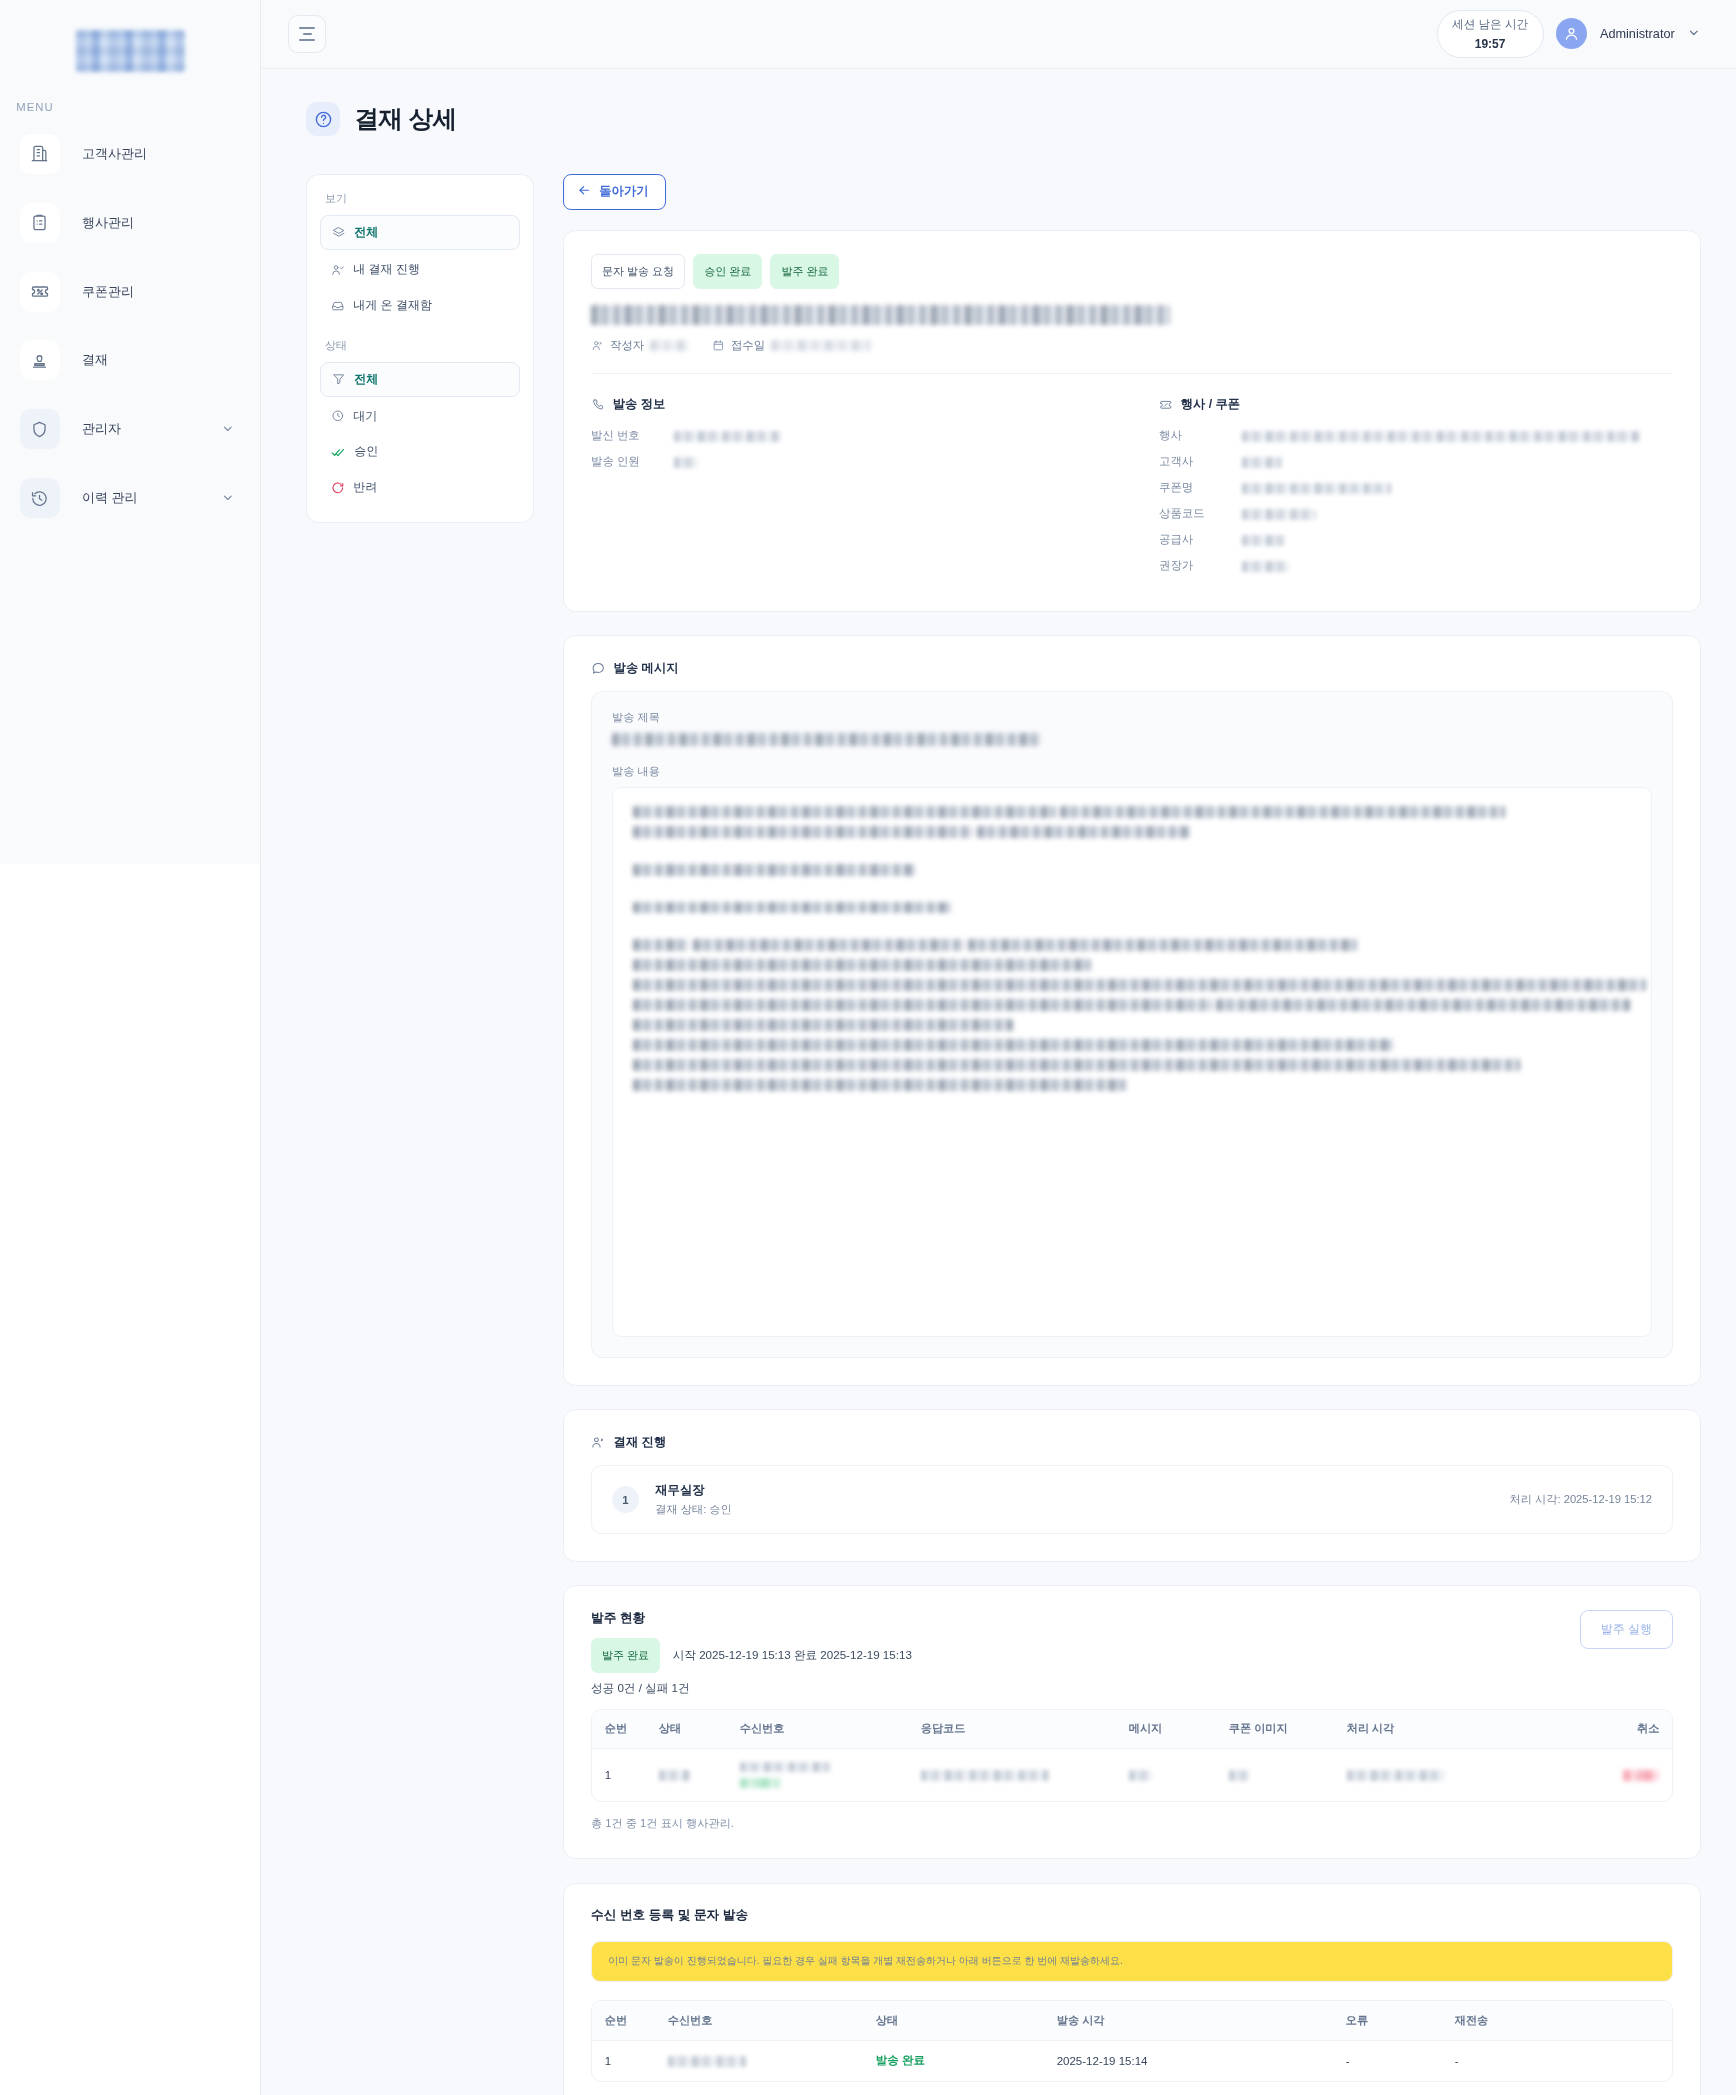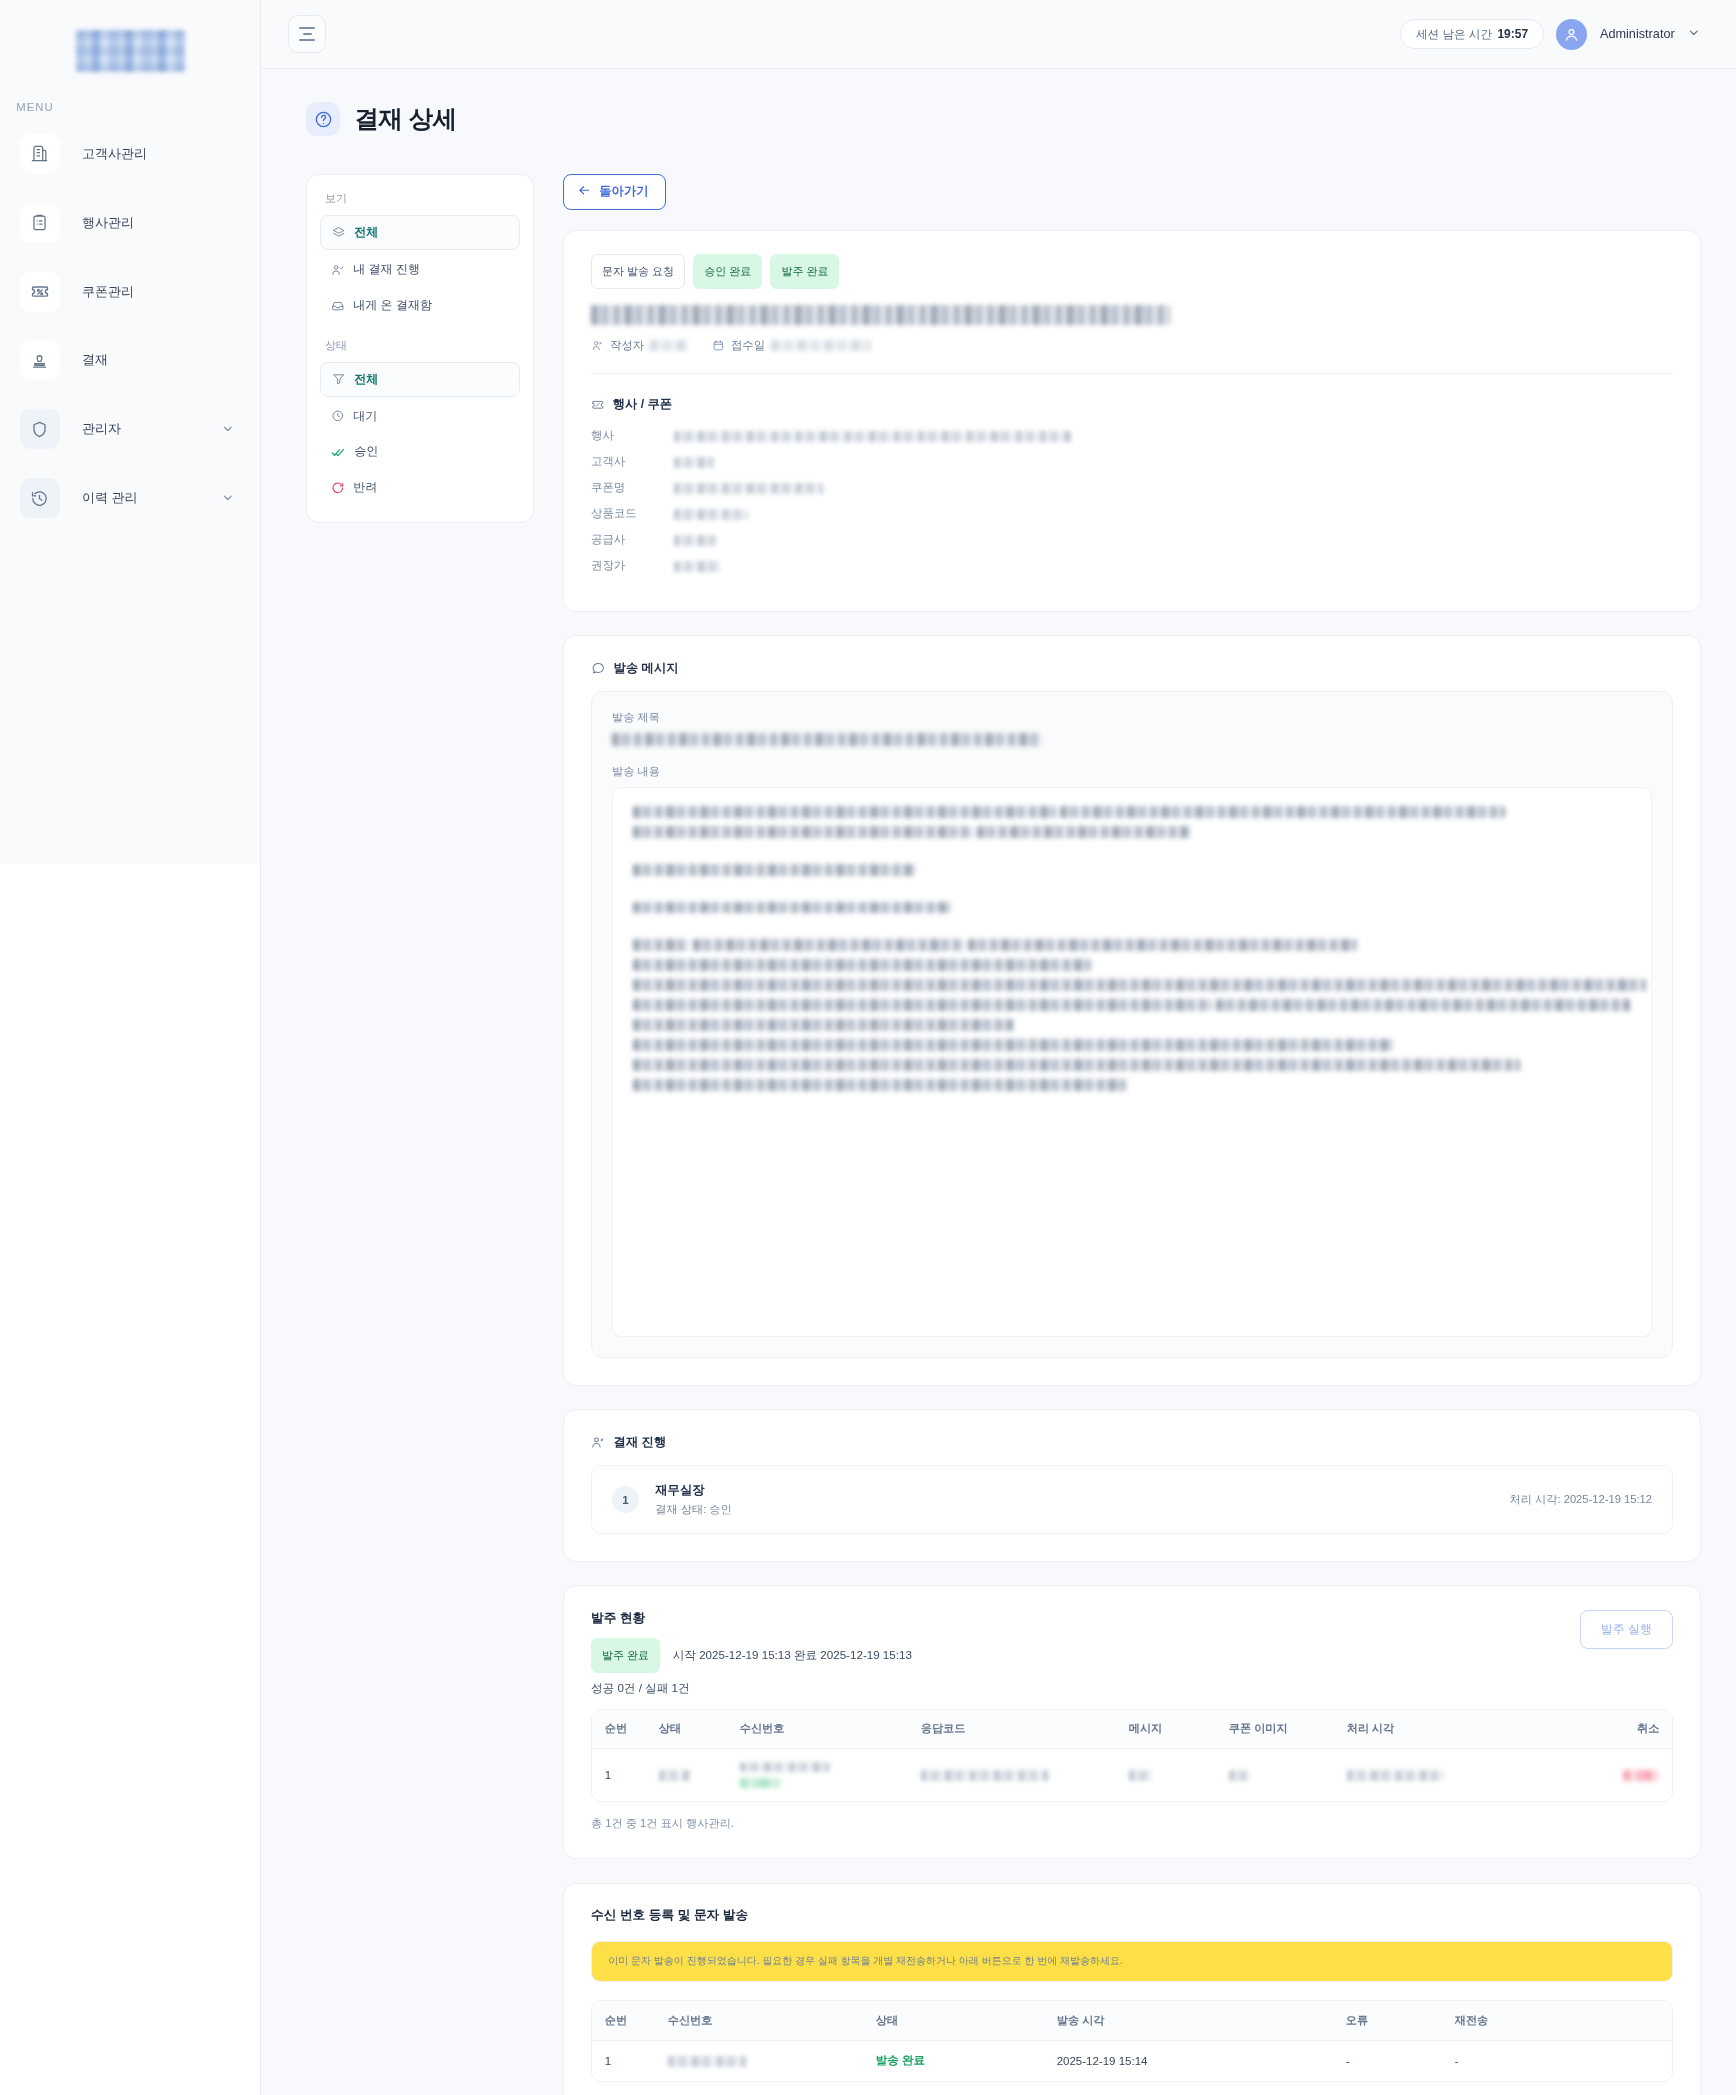--- a/index.html
+++ b/index.html
@@ -106,7 +106,7 @@
     padding: 6.3px 14.5px;
     font-size: 11.6px;
     color: #5a6a85;
-    display: flex; gap: 5.4px; align-items: center;
+    display: flex; gap: 5.4px; align-items: center; flex-direction: column;
   }
   .session-pill b { color: #263348; font-weight: 700; font-size: 12px; }
   .avatar {

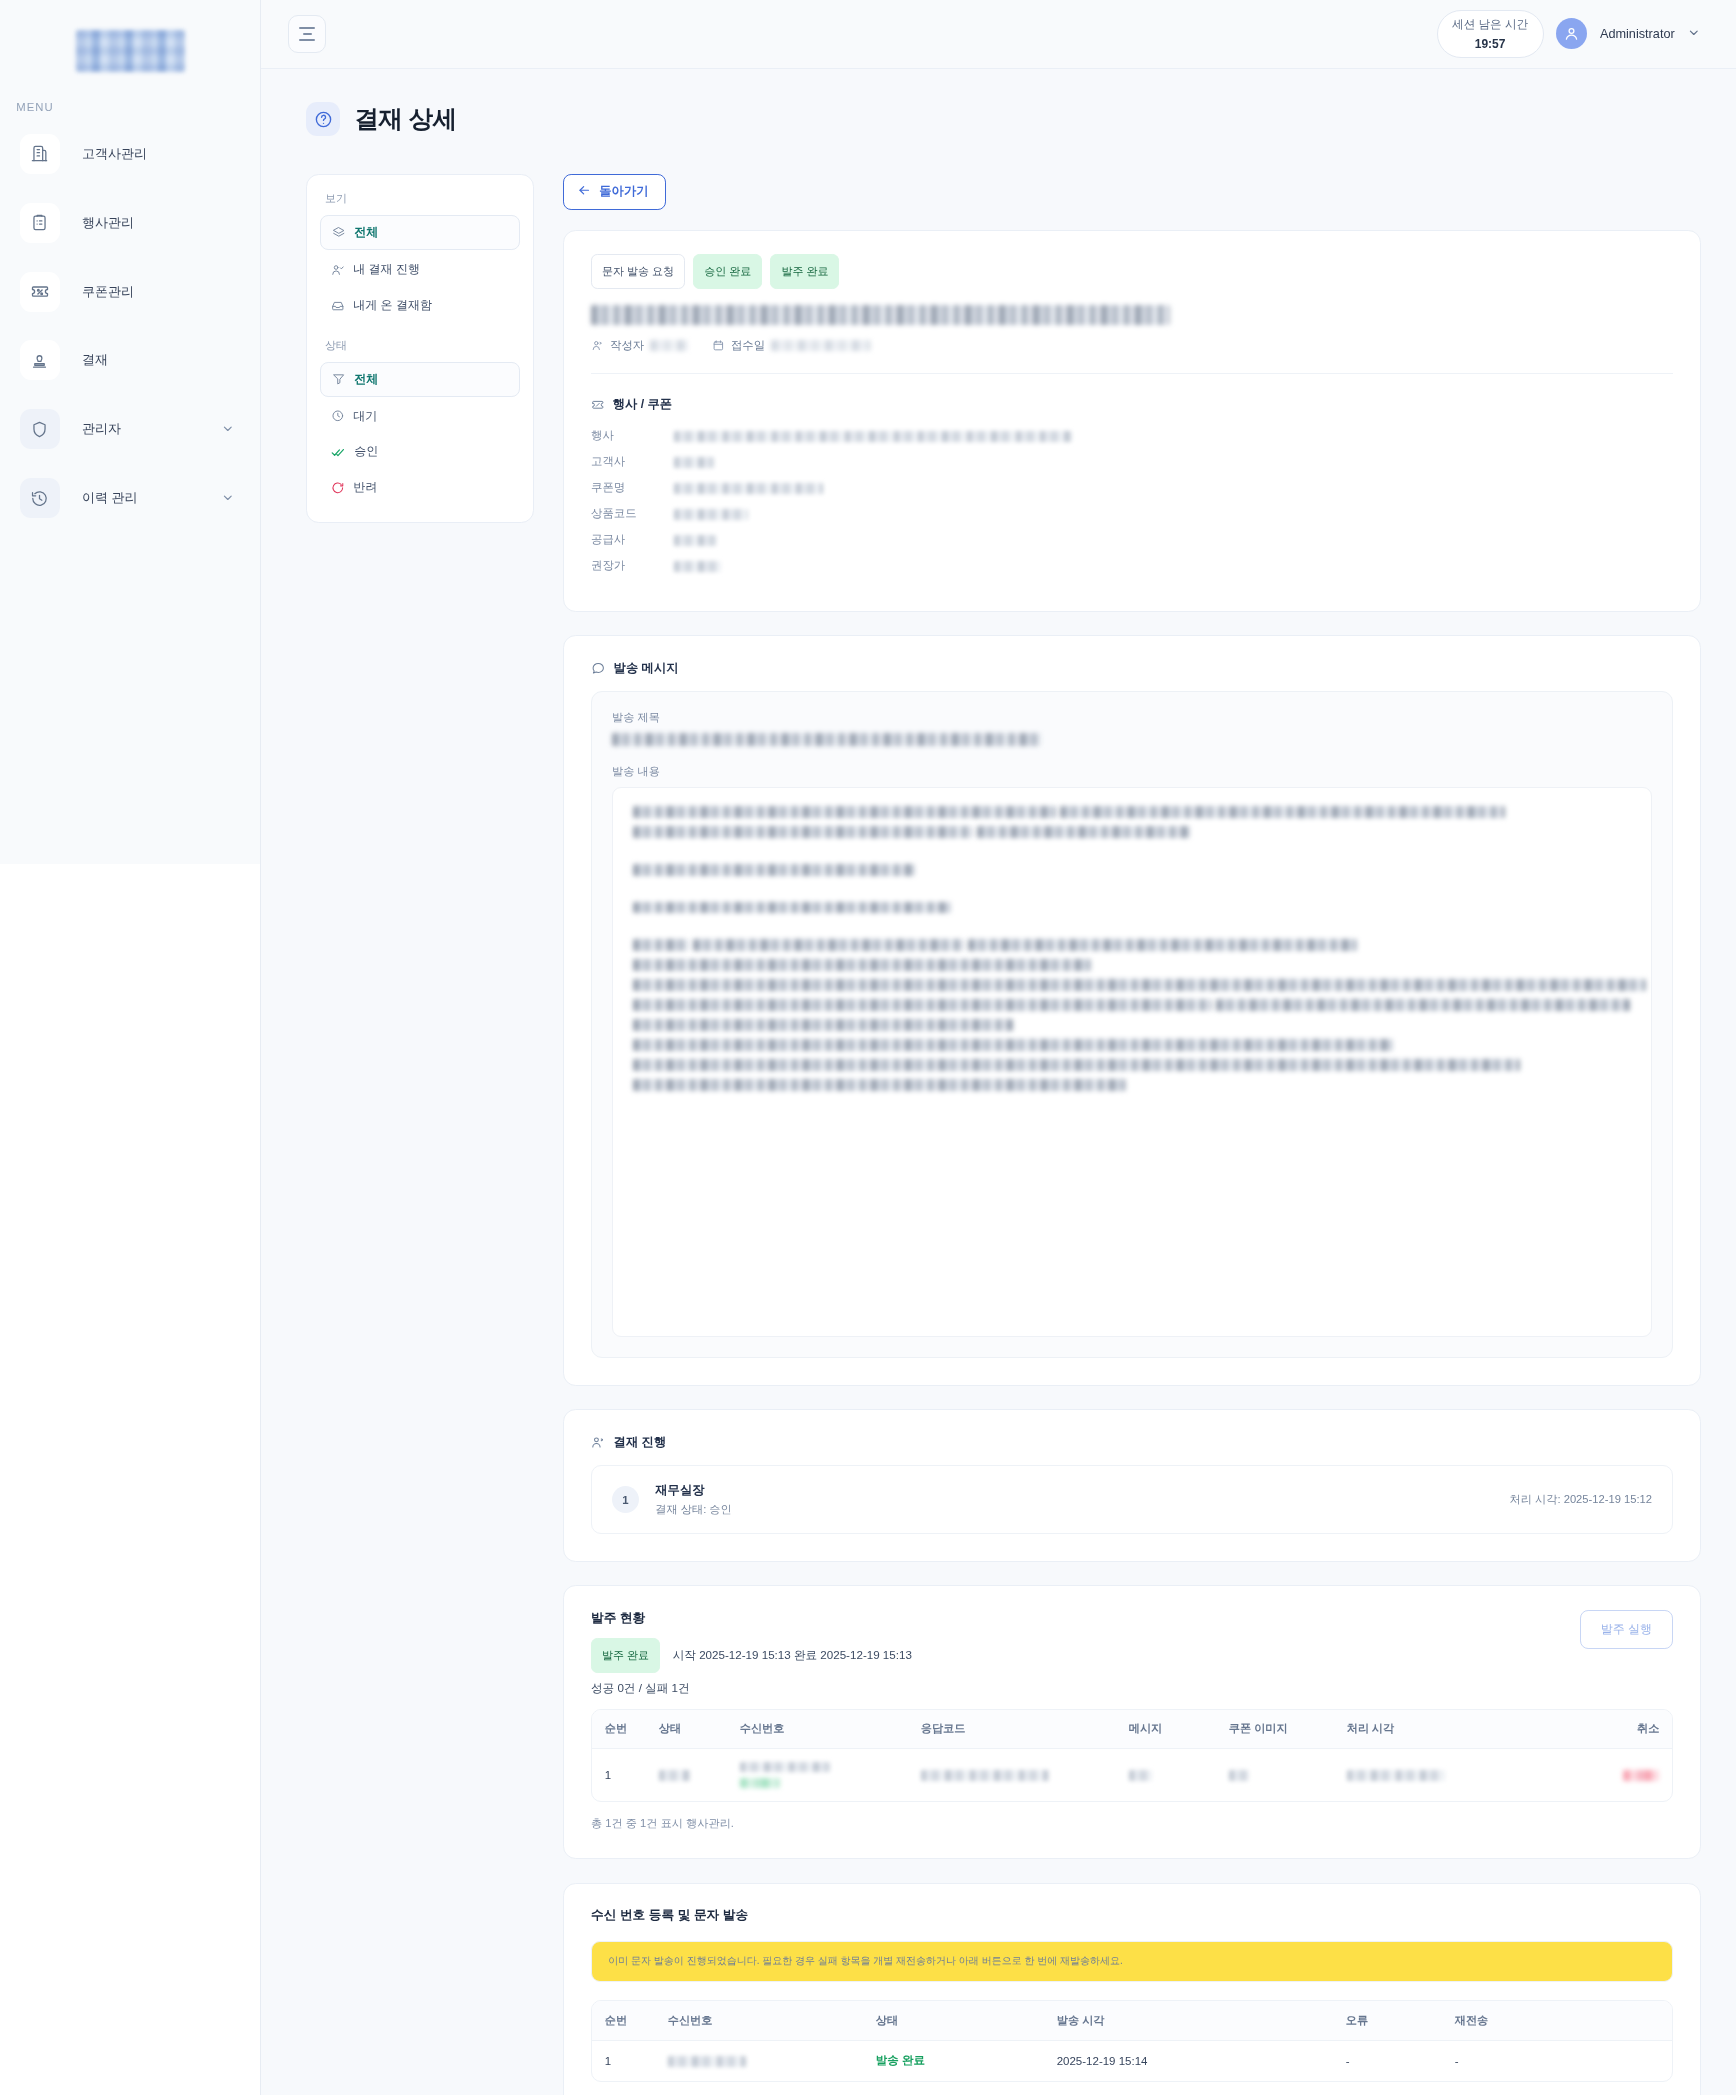--- a/index.html
+++ b/index.html
@@ -601,6 +601,24 @@
 
               <div class="two-col">
 
+                <div class="col">
+                  <div class="sec-head">
+                    <span class="sh-ico">
+                      <svg width="13.6" height="13.6" viewBox="0 0 24 24" fill="none" stroke="currentColor" stroke-width="1.7" stroke-linecap="round" stroke-linejoin="round">
+                        <path d="M6.5 3.5h3l1.5 4-2 1.4a12 12 0 0 0 6 6l1.4-2 4 1.5v3a2 2 0 0 1-2.2 2A17.5 17.5 0 0 1 4.5 5.7 2 2 0 0 1 6.5 3.5z"></path>
+                      </svg>
+                    </span>
+                    <span>발송 정보</span>
+                  </div>
+                  <div class="kv">
+                    <div class="kv-k">발신 번호</div>
+                    <div class="kv-v"><span class="blur light" style="width:107px;height:11px;"></span></div>
+                  </div>
+                  <div class="kv">
+                    <div class="kv-k">발송 인원</div>
+                    <div class="kv-v"><span class="blur light" style="width:23.5px;height:11px;"></span></div>
+                  </div>
+                </div>
 
                 <div class="col">
                   <div class="sec-head">

